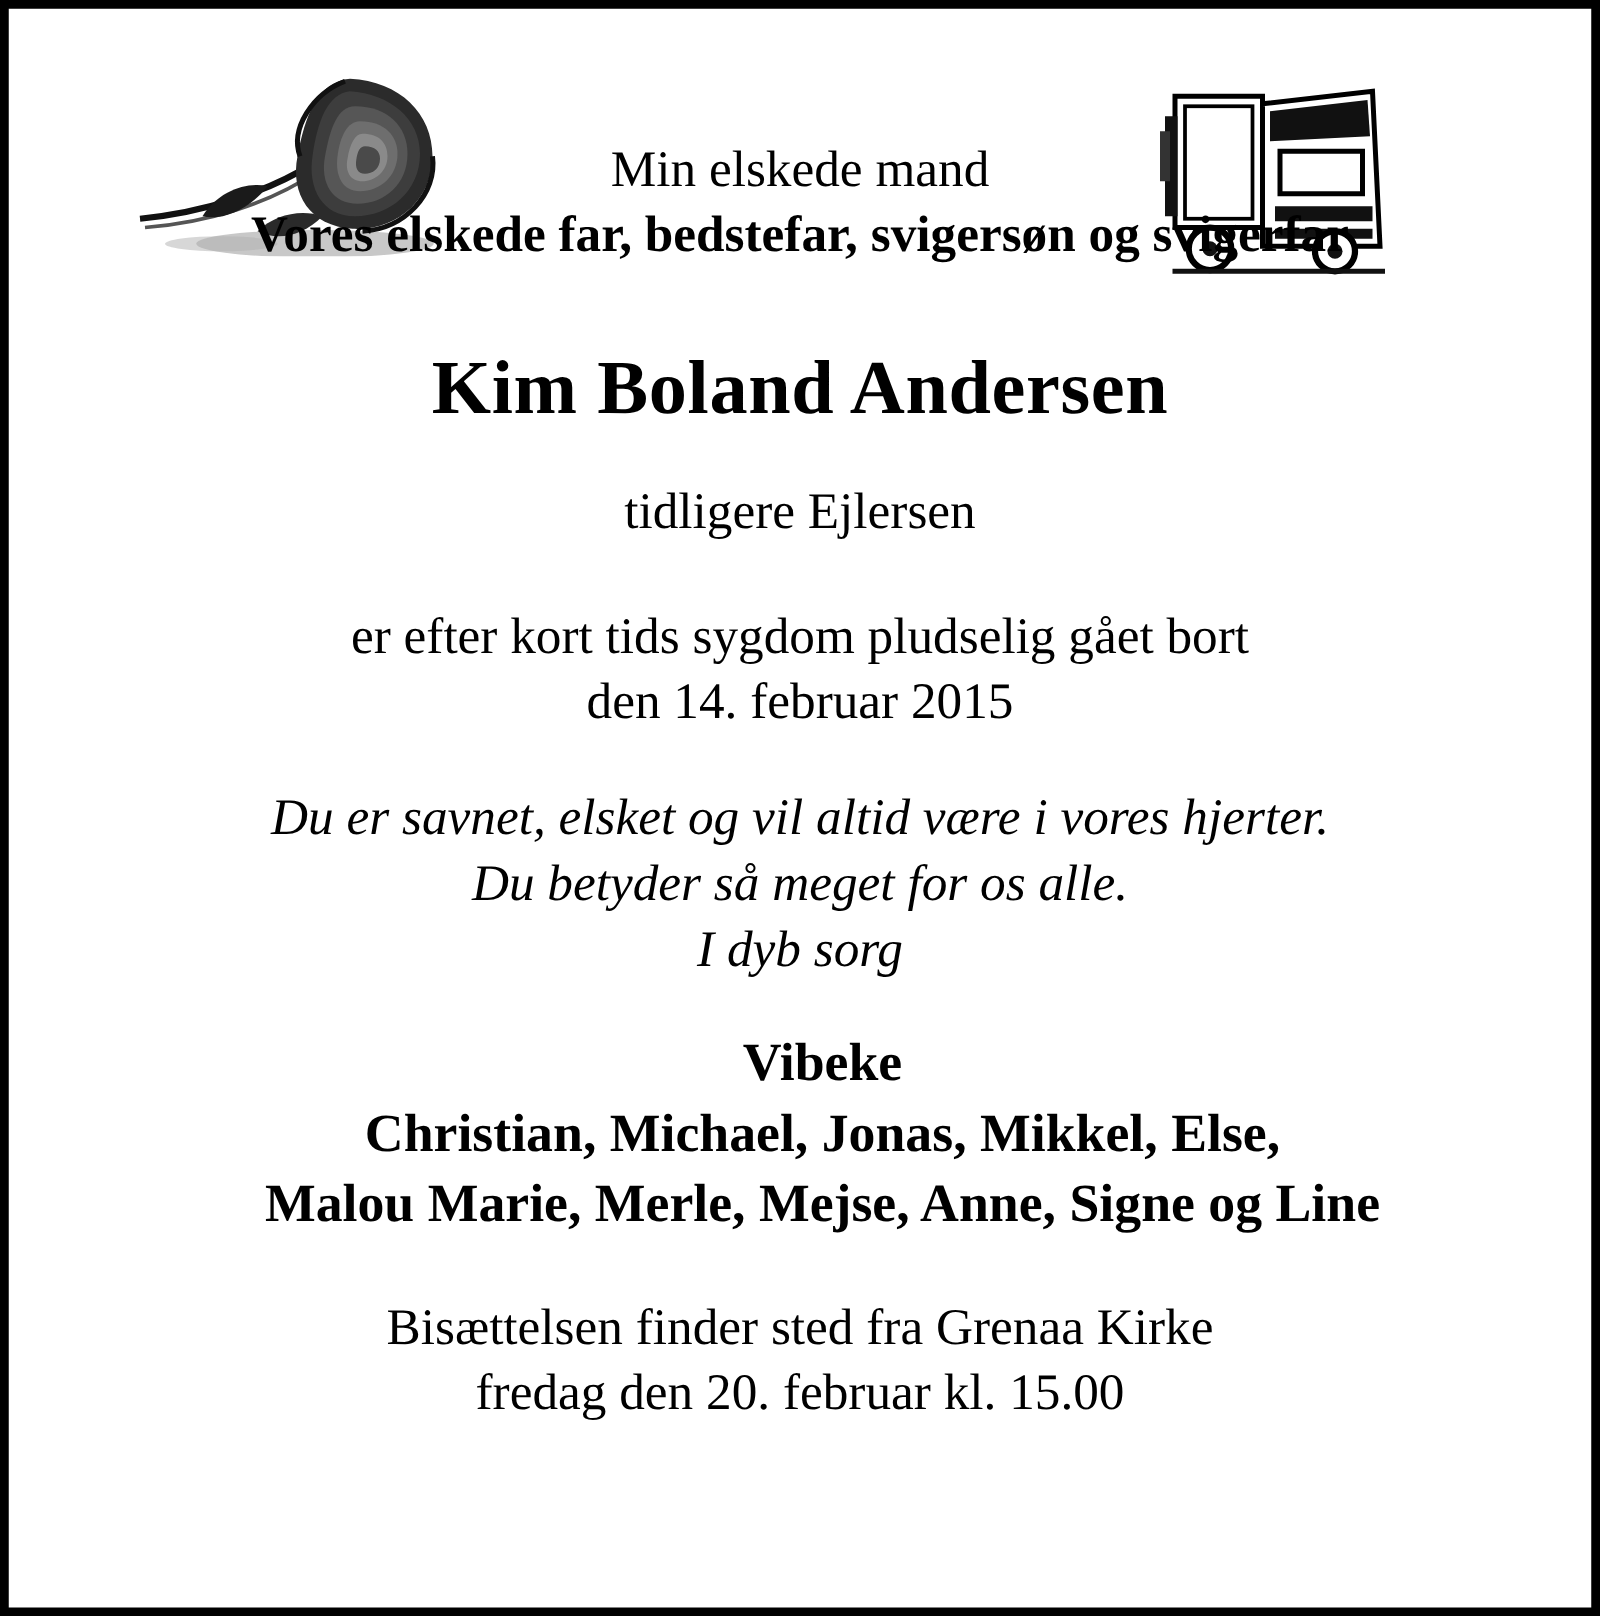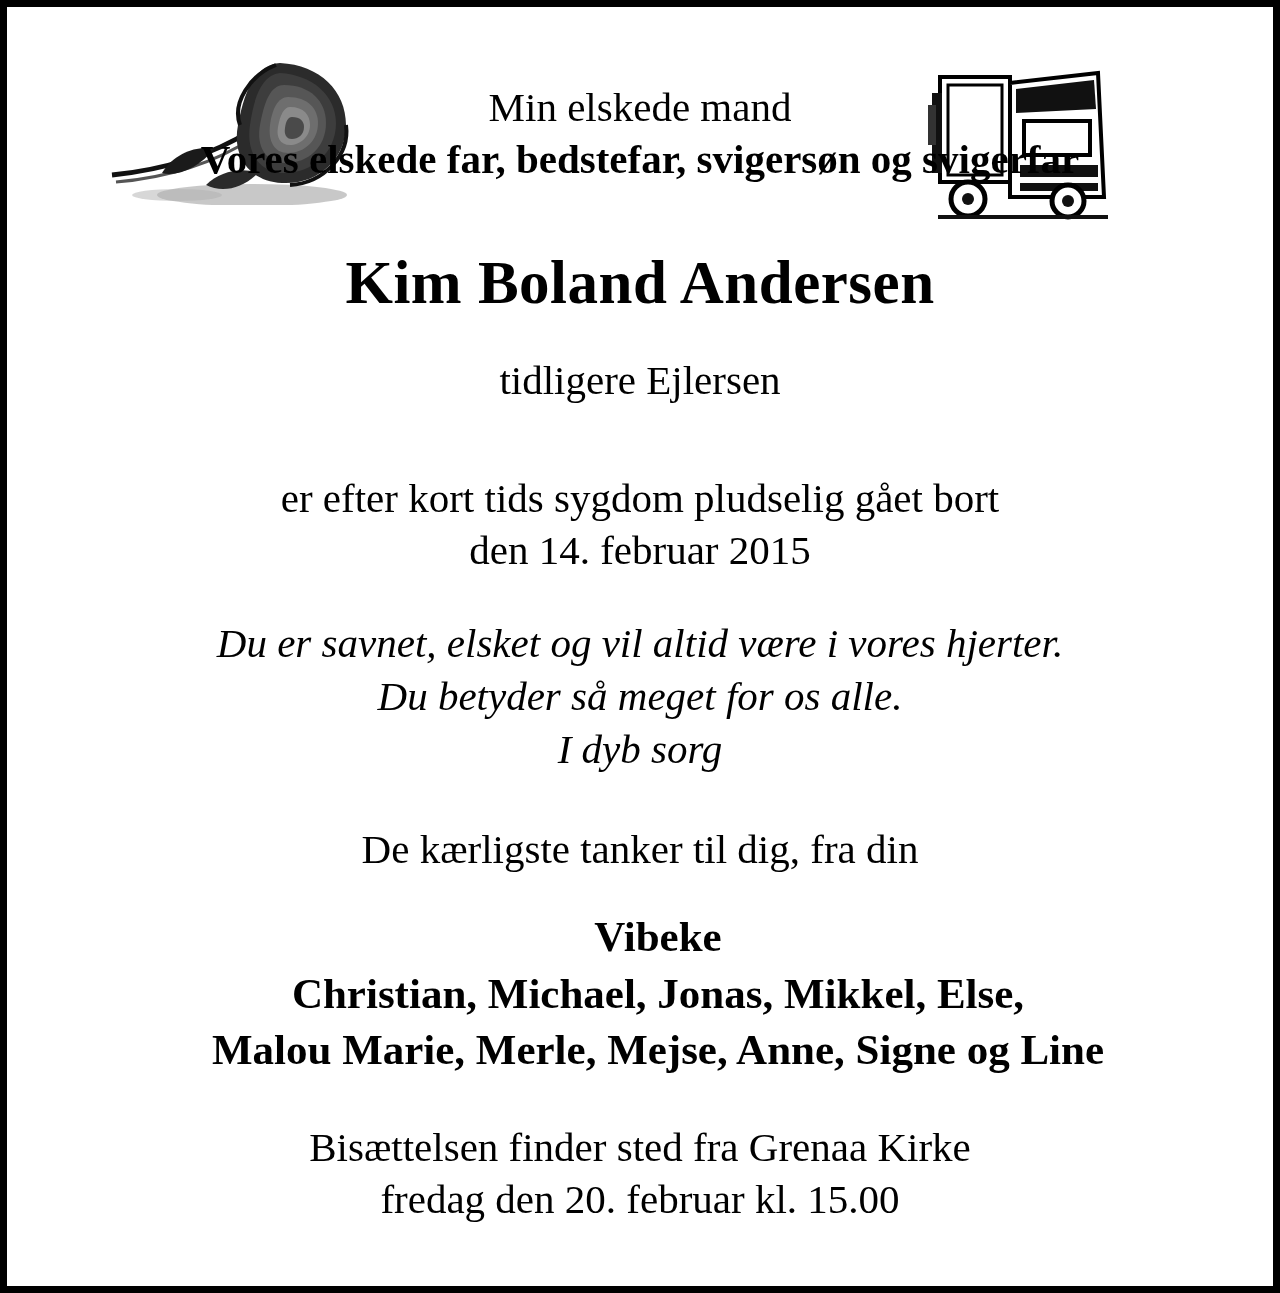--- a/index.html
+++ b/index.html
@@ -49,7 +49,7 @@
     text-align: center;
   }
   .lead {
-    margin-top: 74px;
+    margin-top: 102px;
     font-size: 41px;
     line-height: 1.28;
   }

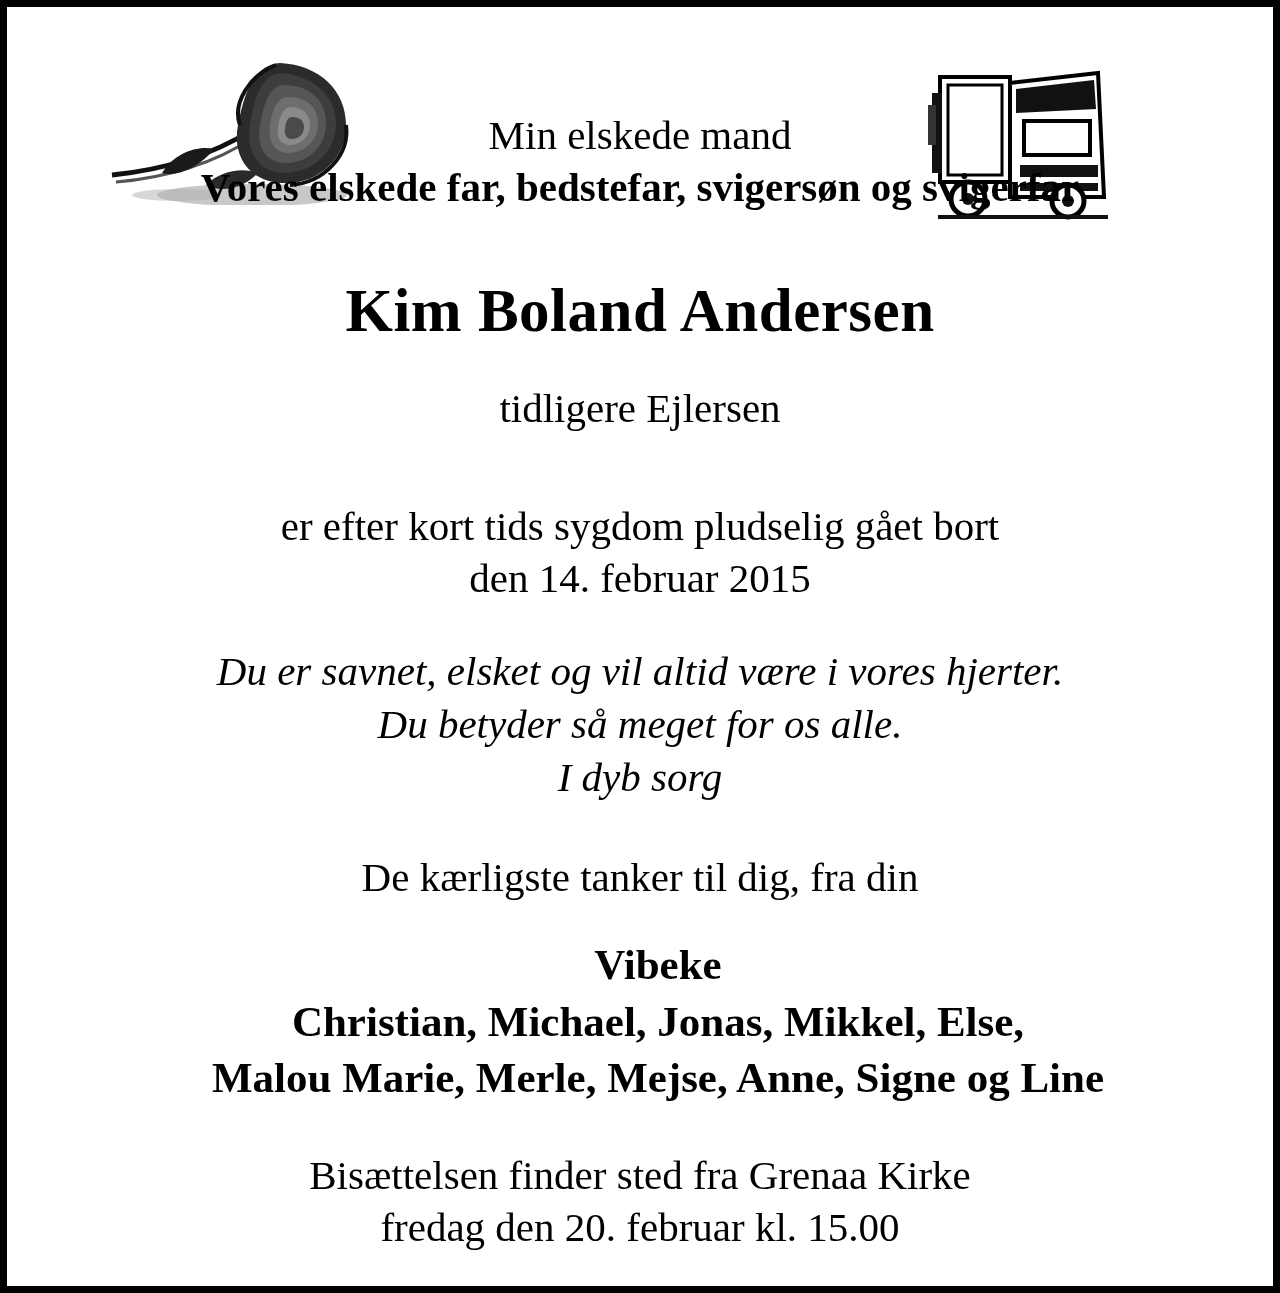--- a/index.html
+++ b/index.html
@@ -68,7 +68,7 @@
     font-size: 41px;
   }
   .passing {
-    margin-top: 68px;
+    margin-top: 50px;
     font-size: 41px;
     line-height: 1.28;
   }

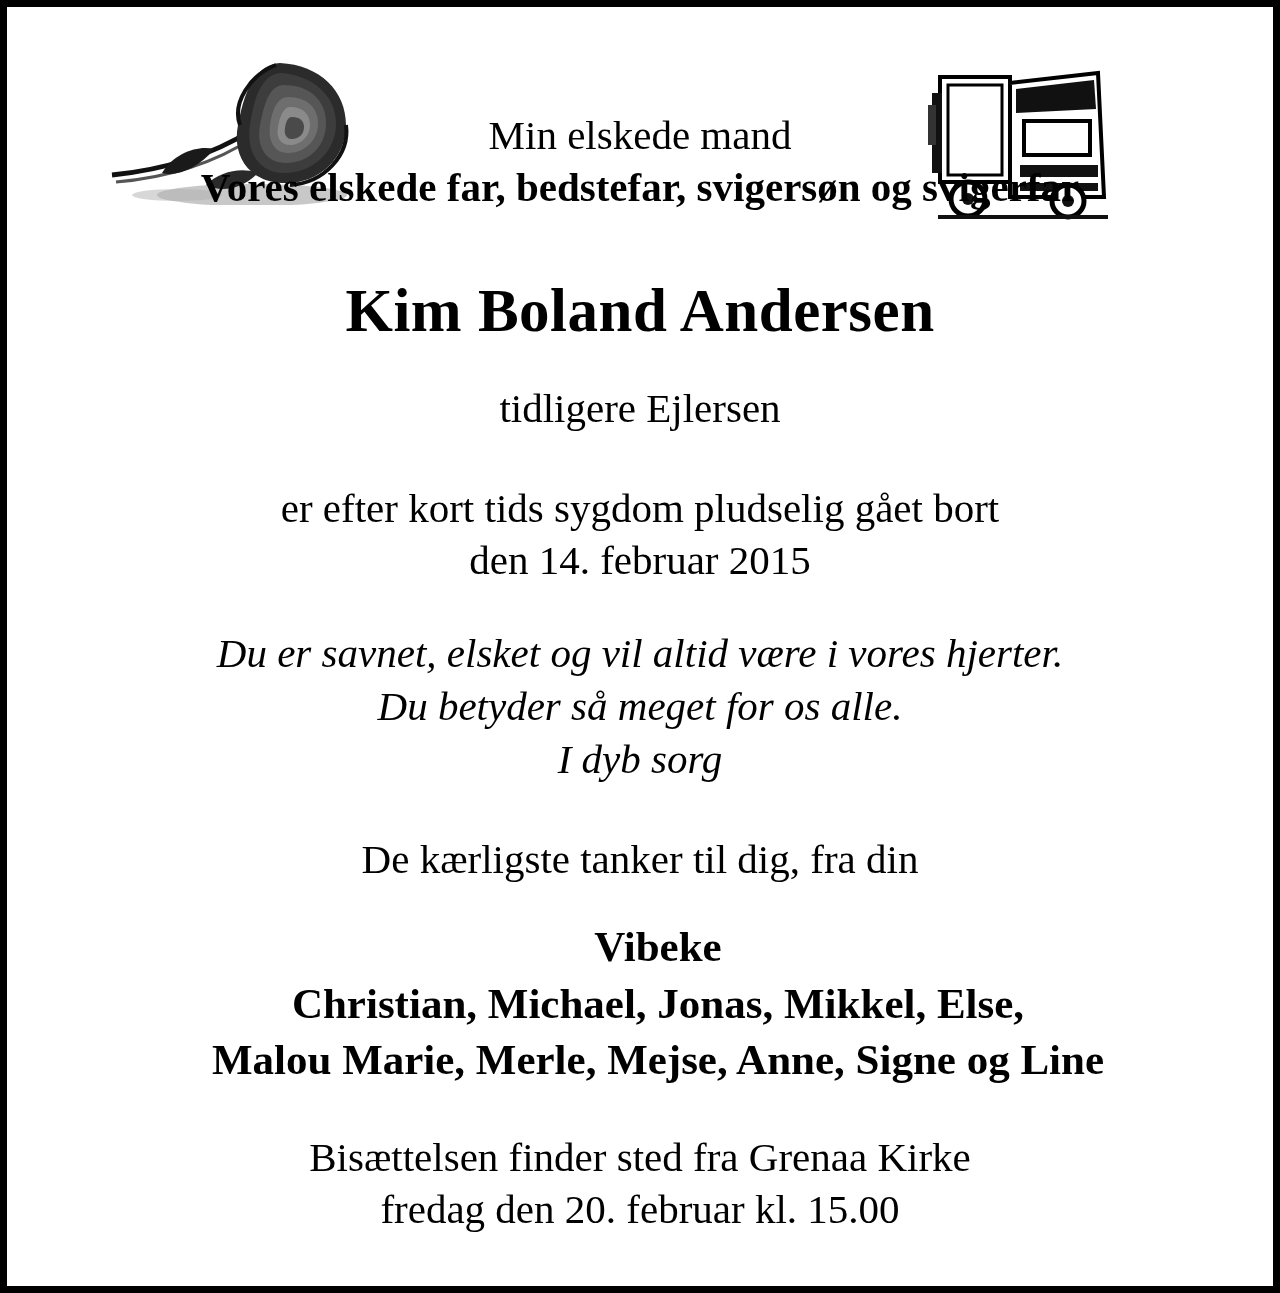--- a/index.html
+++ b/index.html
@@ -187,7 +187,6 @@
         <span>I dyb sorg</span>
       </div>
 
-      <div class="from">De kærligste tanker til dig, fra din</div>
 
       <div class="survivors">
         <span>Vibeke</span>

